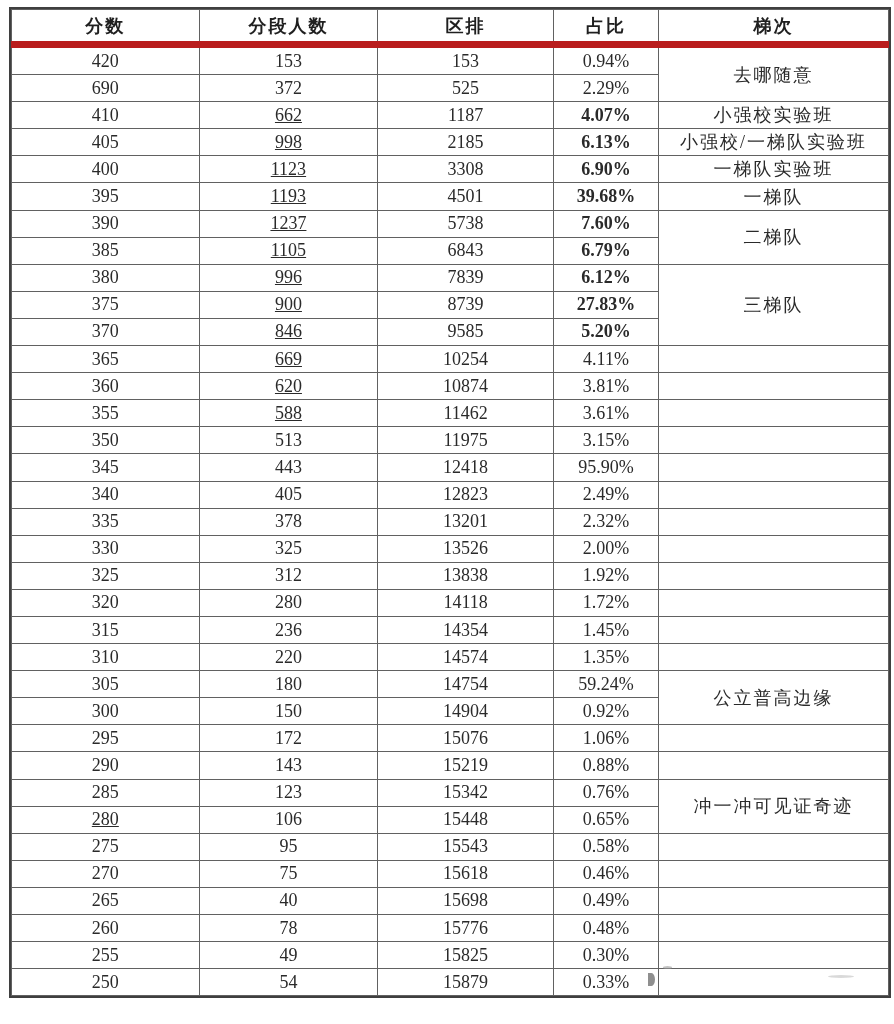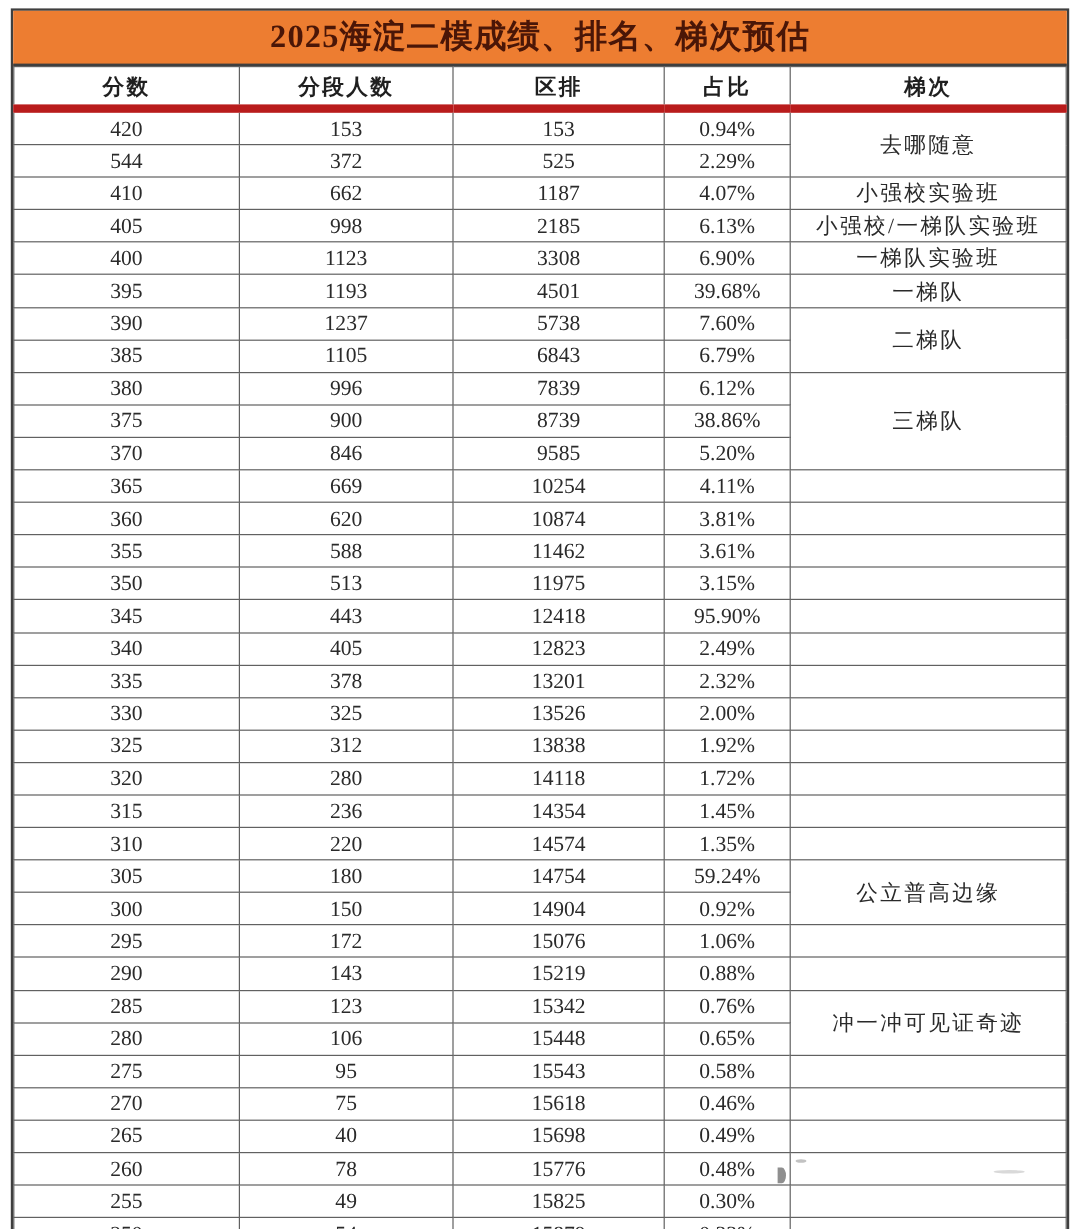--- a/index.html
+++ b/index.html
@@ -103,9 +103,6 @@
 <body>
 
 <div class="sheet">
-  <div class="title-bar">
-    <span class="title-text">2025海淀二模成绩、排名、梯次预估</span>
-  </div>
   <table class="score-table">
     <colgroup>
       <col style="width:187px">

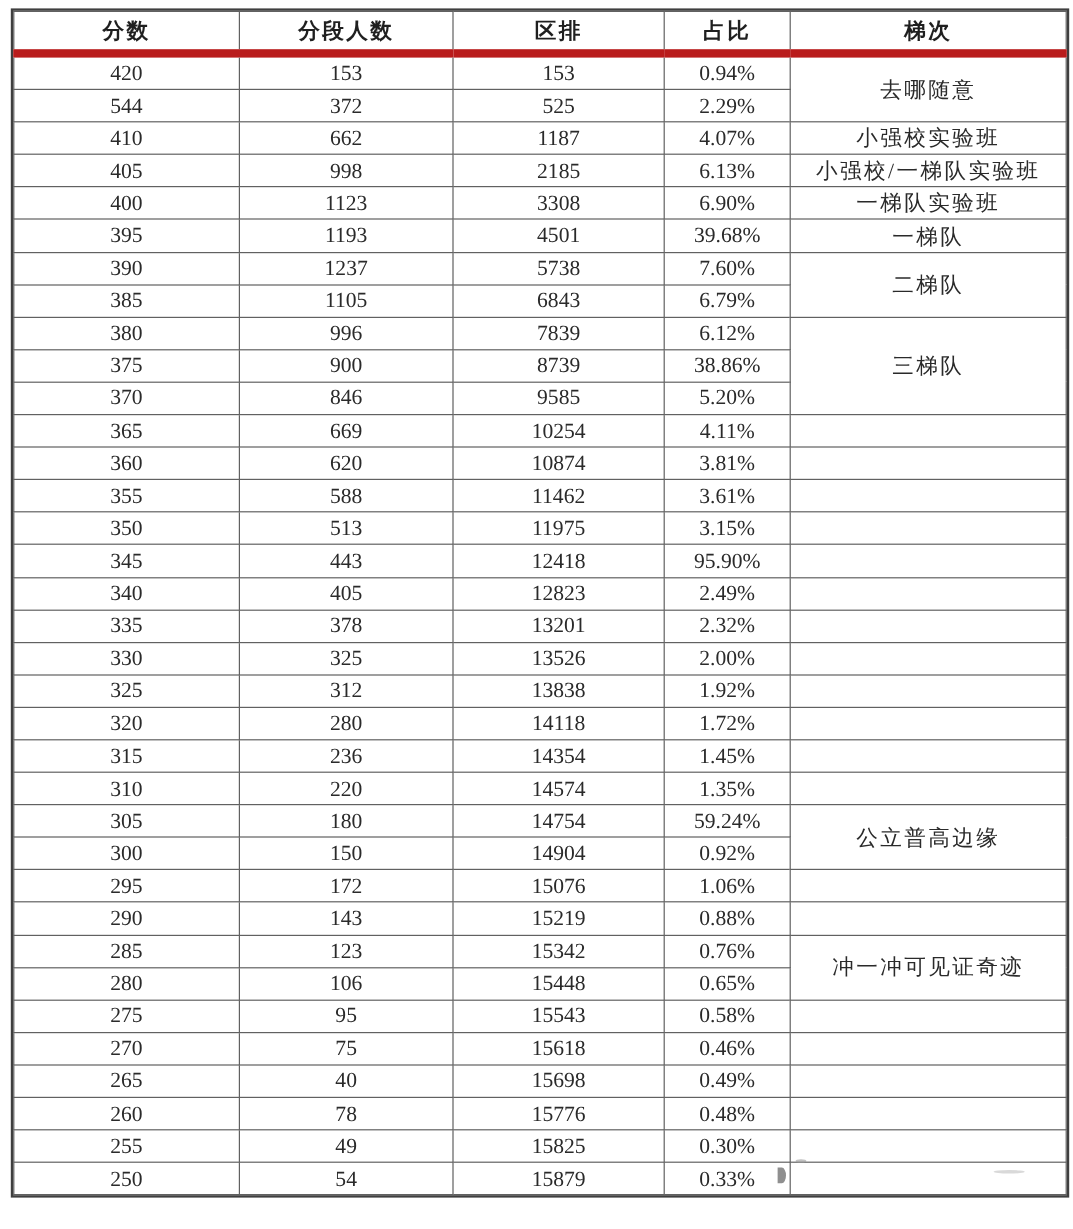--- a/index.html
+++ b/index.html
@@ -129,7 +129,7 @@
           <td rowspan="2" class="tier-cell">去哪随意</td>
         </tr>
         <tr>
-          <td>544</td>
+          <td>690</td>
           <td>372</td>
           <td>525</td>
           <td>2.29%</td>

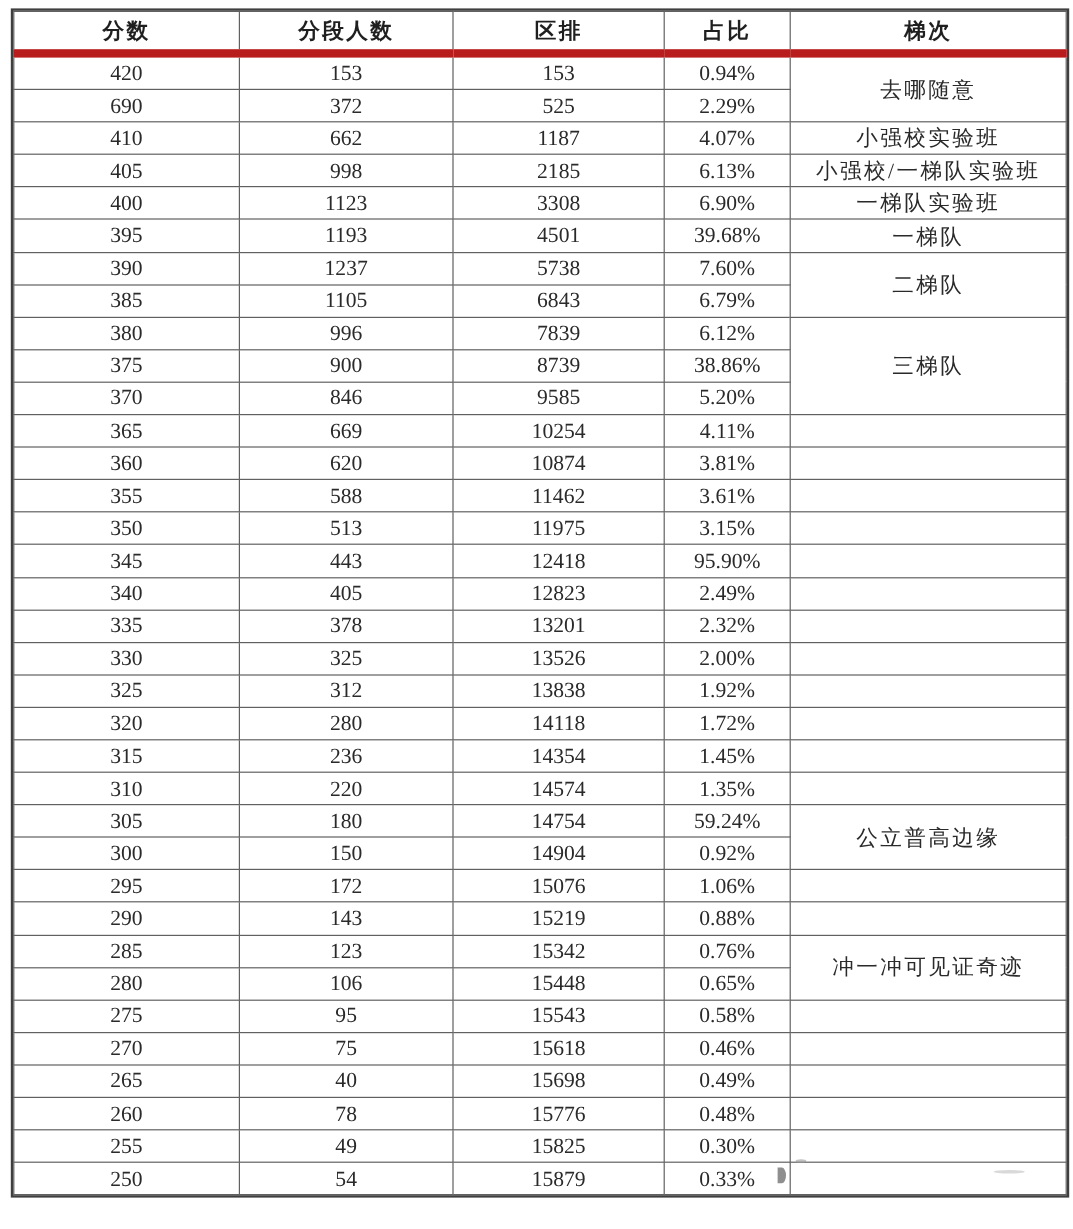--- a/index.html
+++ b/index.html
@@ -65,7 +65,7 @@
     letter-spacing: 2px;
     color: #1c1c1c;
   }
-  .red  { color: #bf342b; }
+  .red  { color: #bf342b; text-decoration: underline; }
   .redbold { color: #ba2b22; font-weight: normal; }
   
   .artifact-blob {

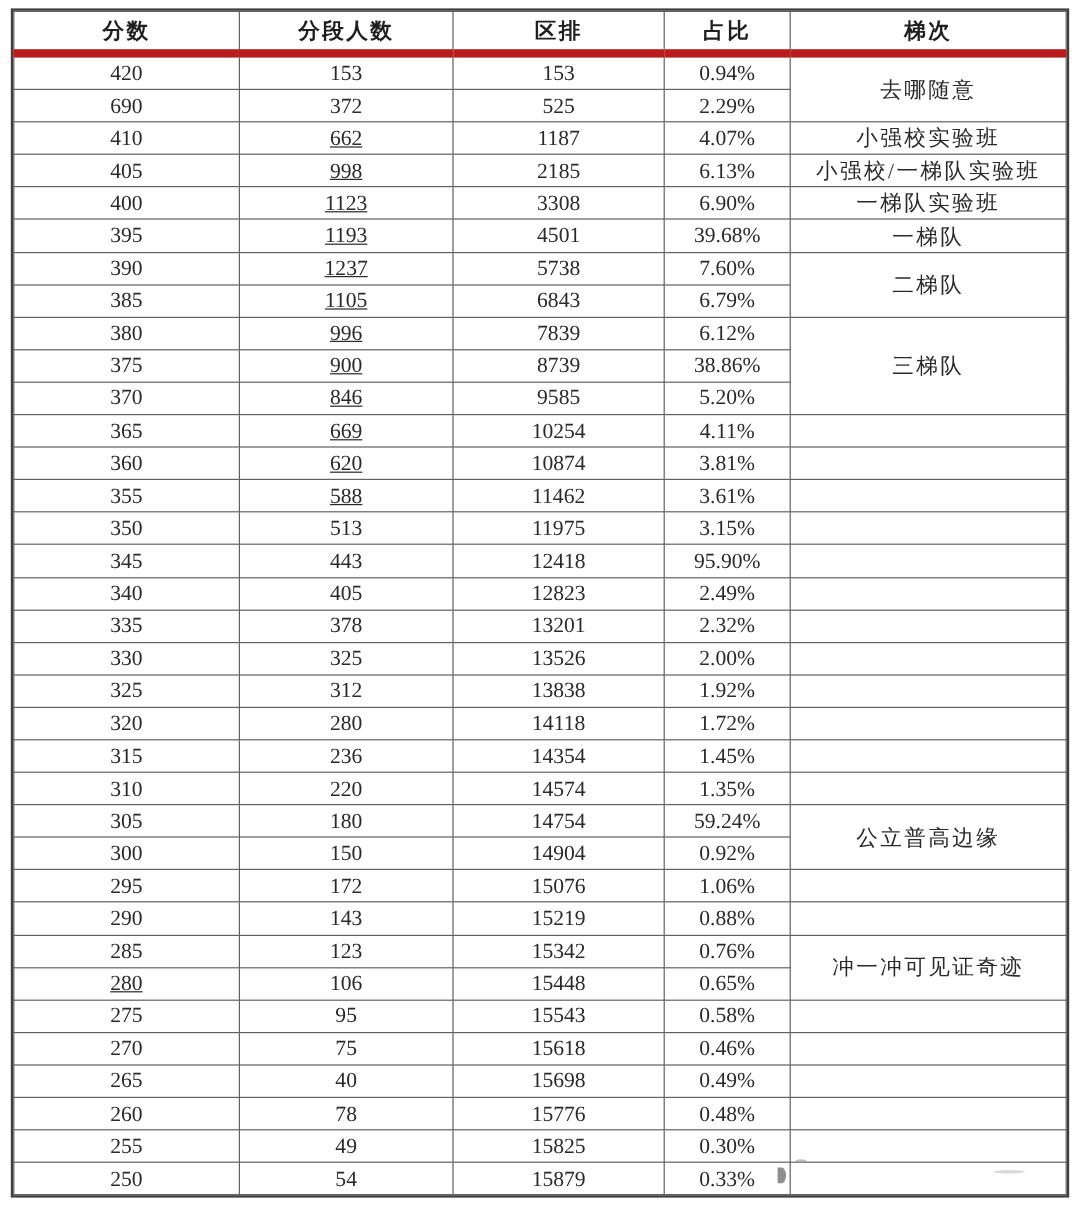--- a/index.html
+++ b/index.html
@@ -66,7 +66,7 @@
     color: #1c1c1c;
   }
   .red  { color: #bf342b; text-decoration: underline; }
-  .redbold { color: #ba2b22; font-weight: normal; }
+  .redbold { color: #ba2b22; font-weight: bold; }
   
   .artifact-blob {
     position: absolute;

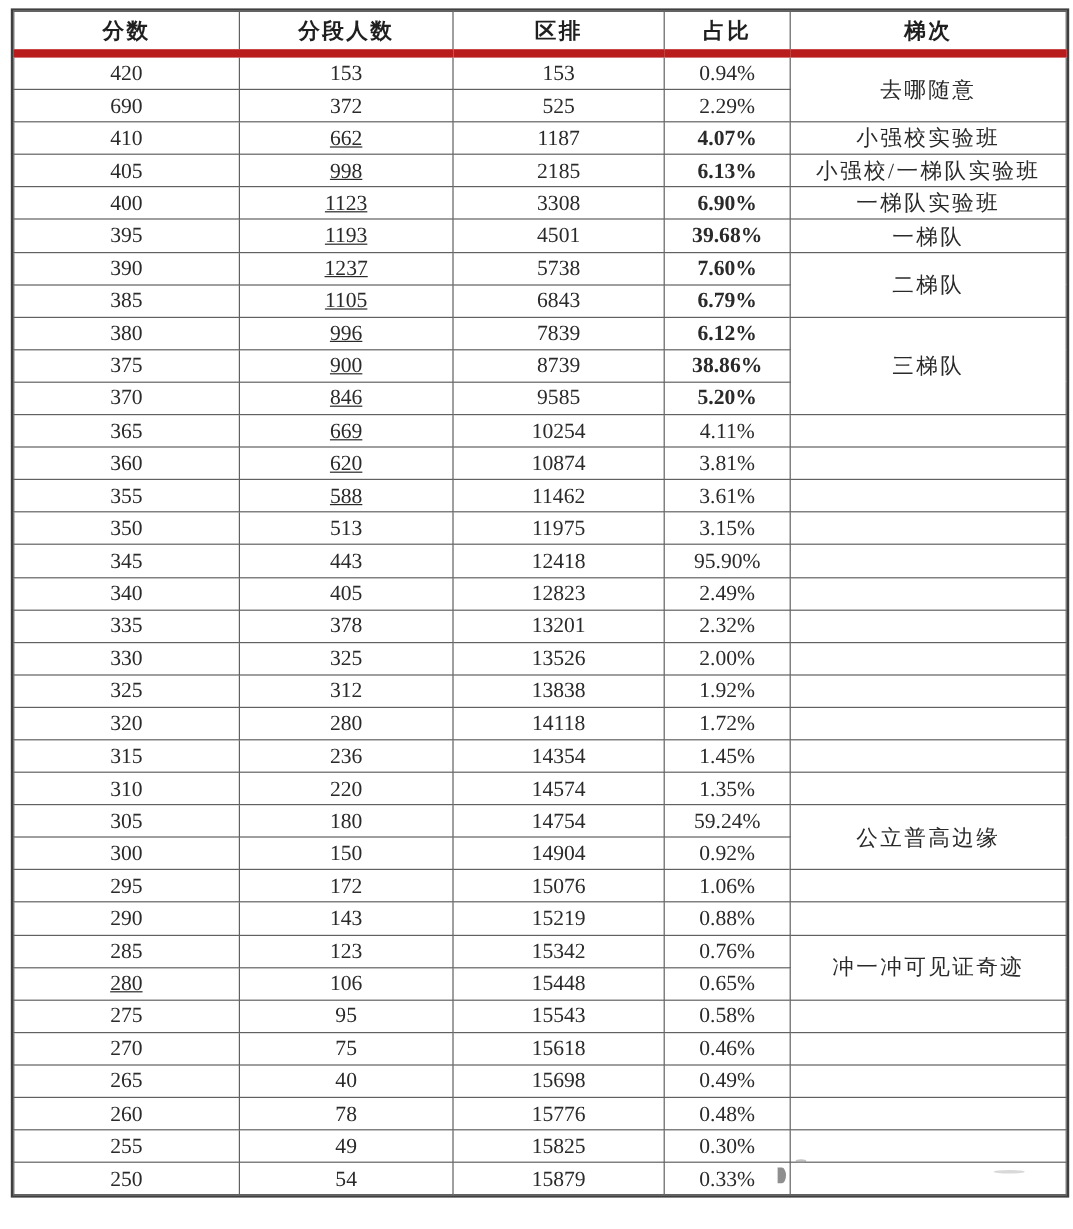--- a/index.html
+++ b/index.html
@@ -186,7 +186,7 @@
           <td>375</td>
           <td class="red">900</td>
           <td>8739</td>
-          <td class="redbold">38.86%</td>
+          <td class="redbold">27.83%</td>
         </tr>
         <tr>
           <td>370</td>

